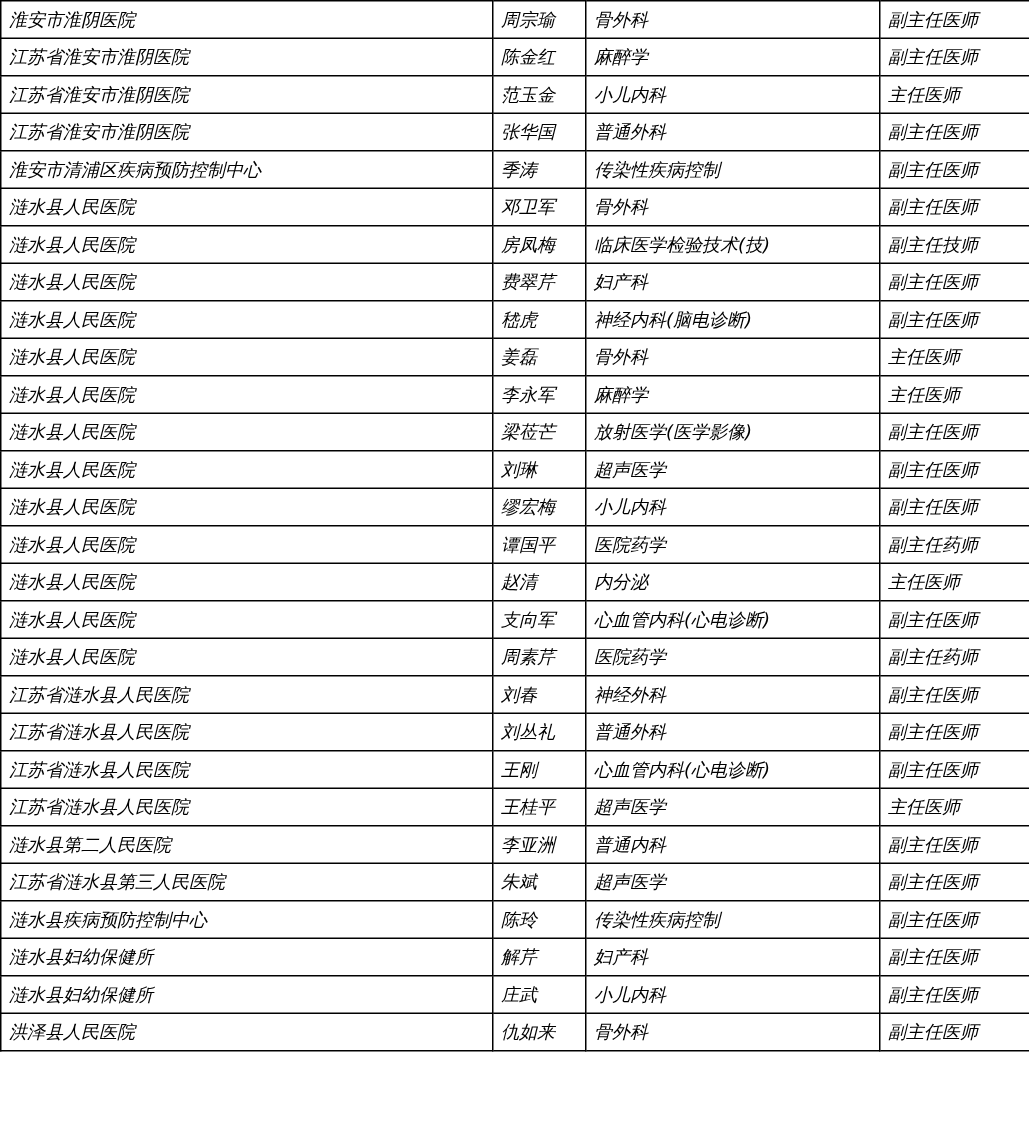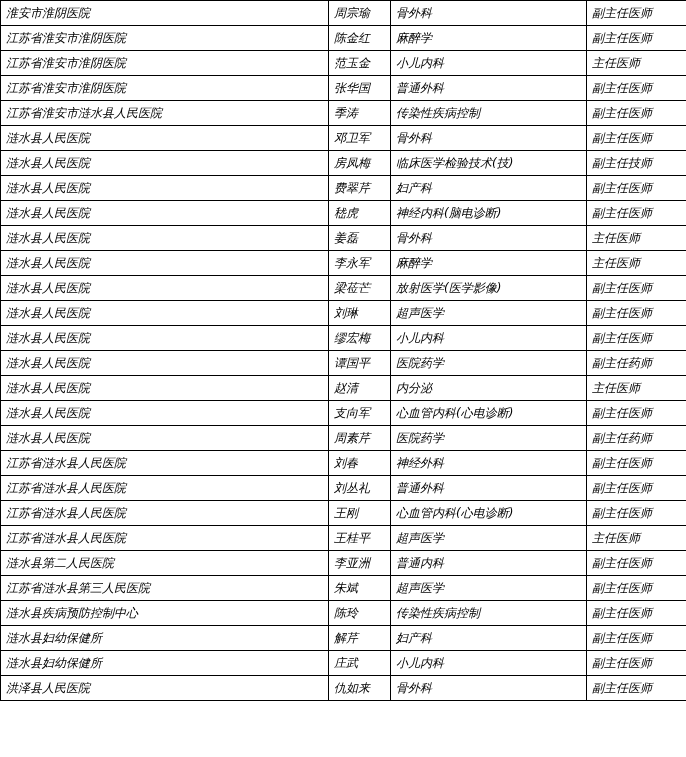--- a/index.html
+++ b/index.html
@@ -69,7 +69,7 @@
         <td class="col-title">副主任医师</td>
       </tr>
       <tr>
-        <td class="col-org">江苏省淮安市涟水县人民医院</td>
+        <td class="col-org">淮安市清浦区疾病预防控制中心</td>
         <td class="col-name">季涛</td>
         <td class="col-dept">传染性疾病控制</td>
         <td class="col-title">副主任医师</td>

